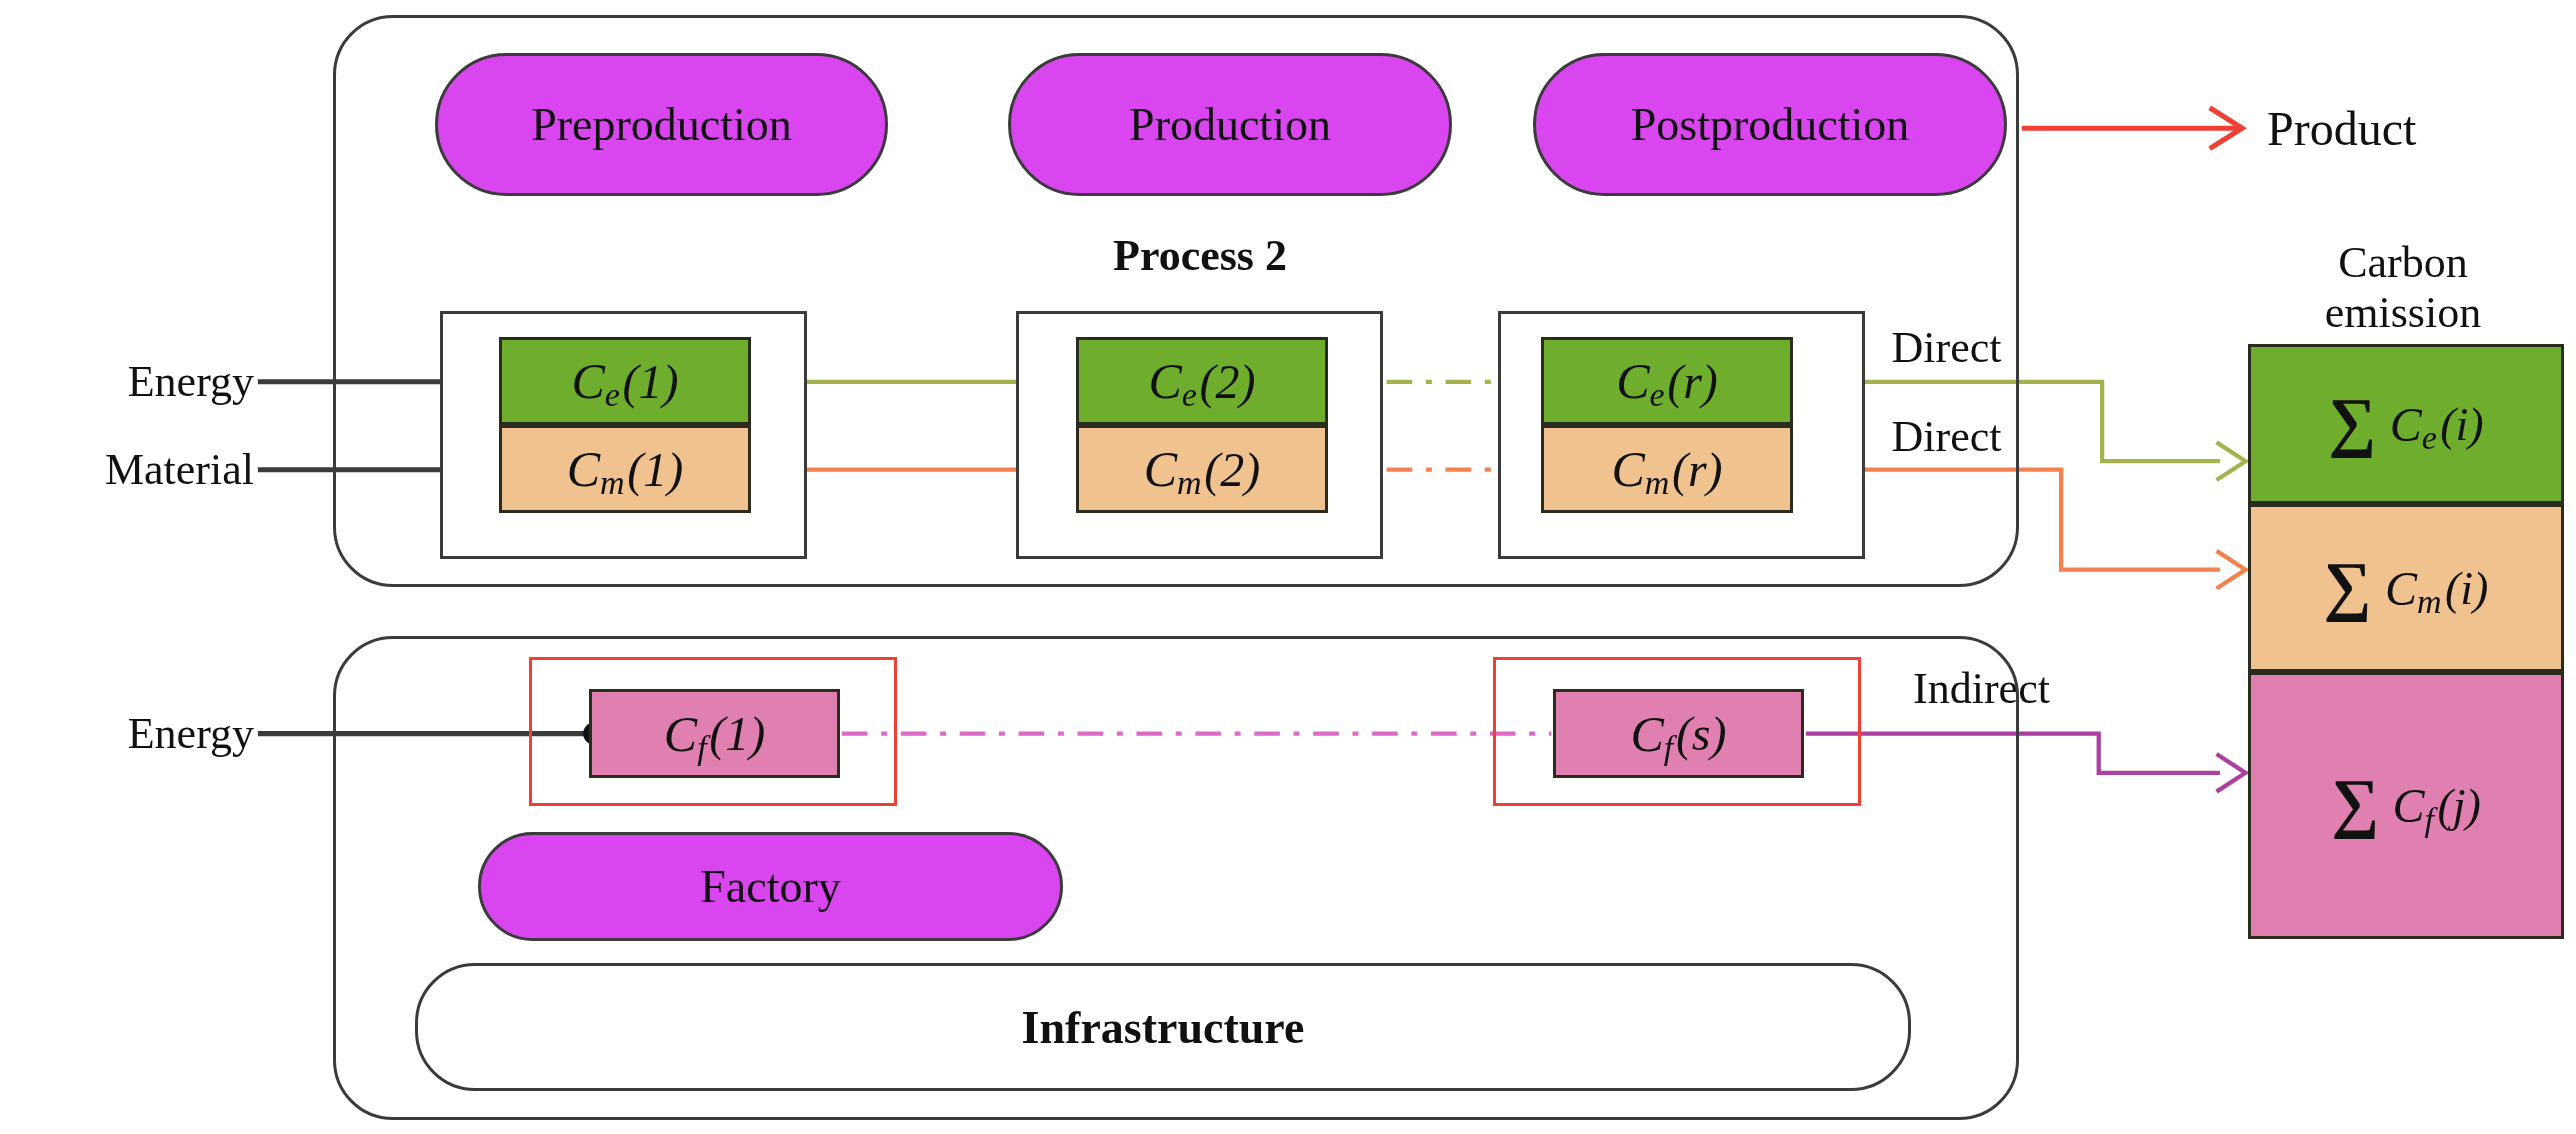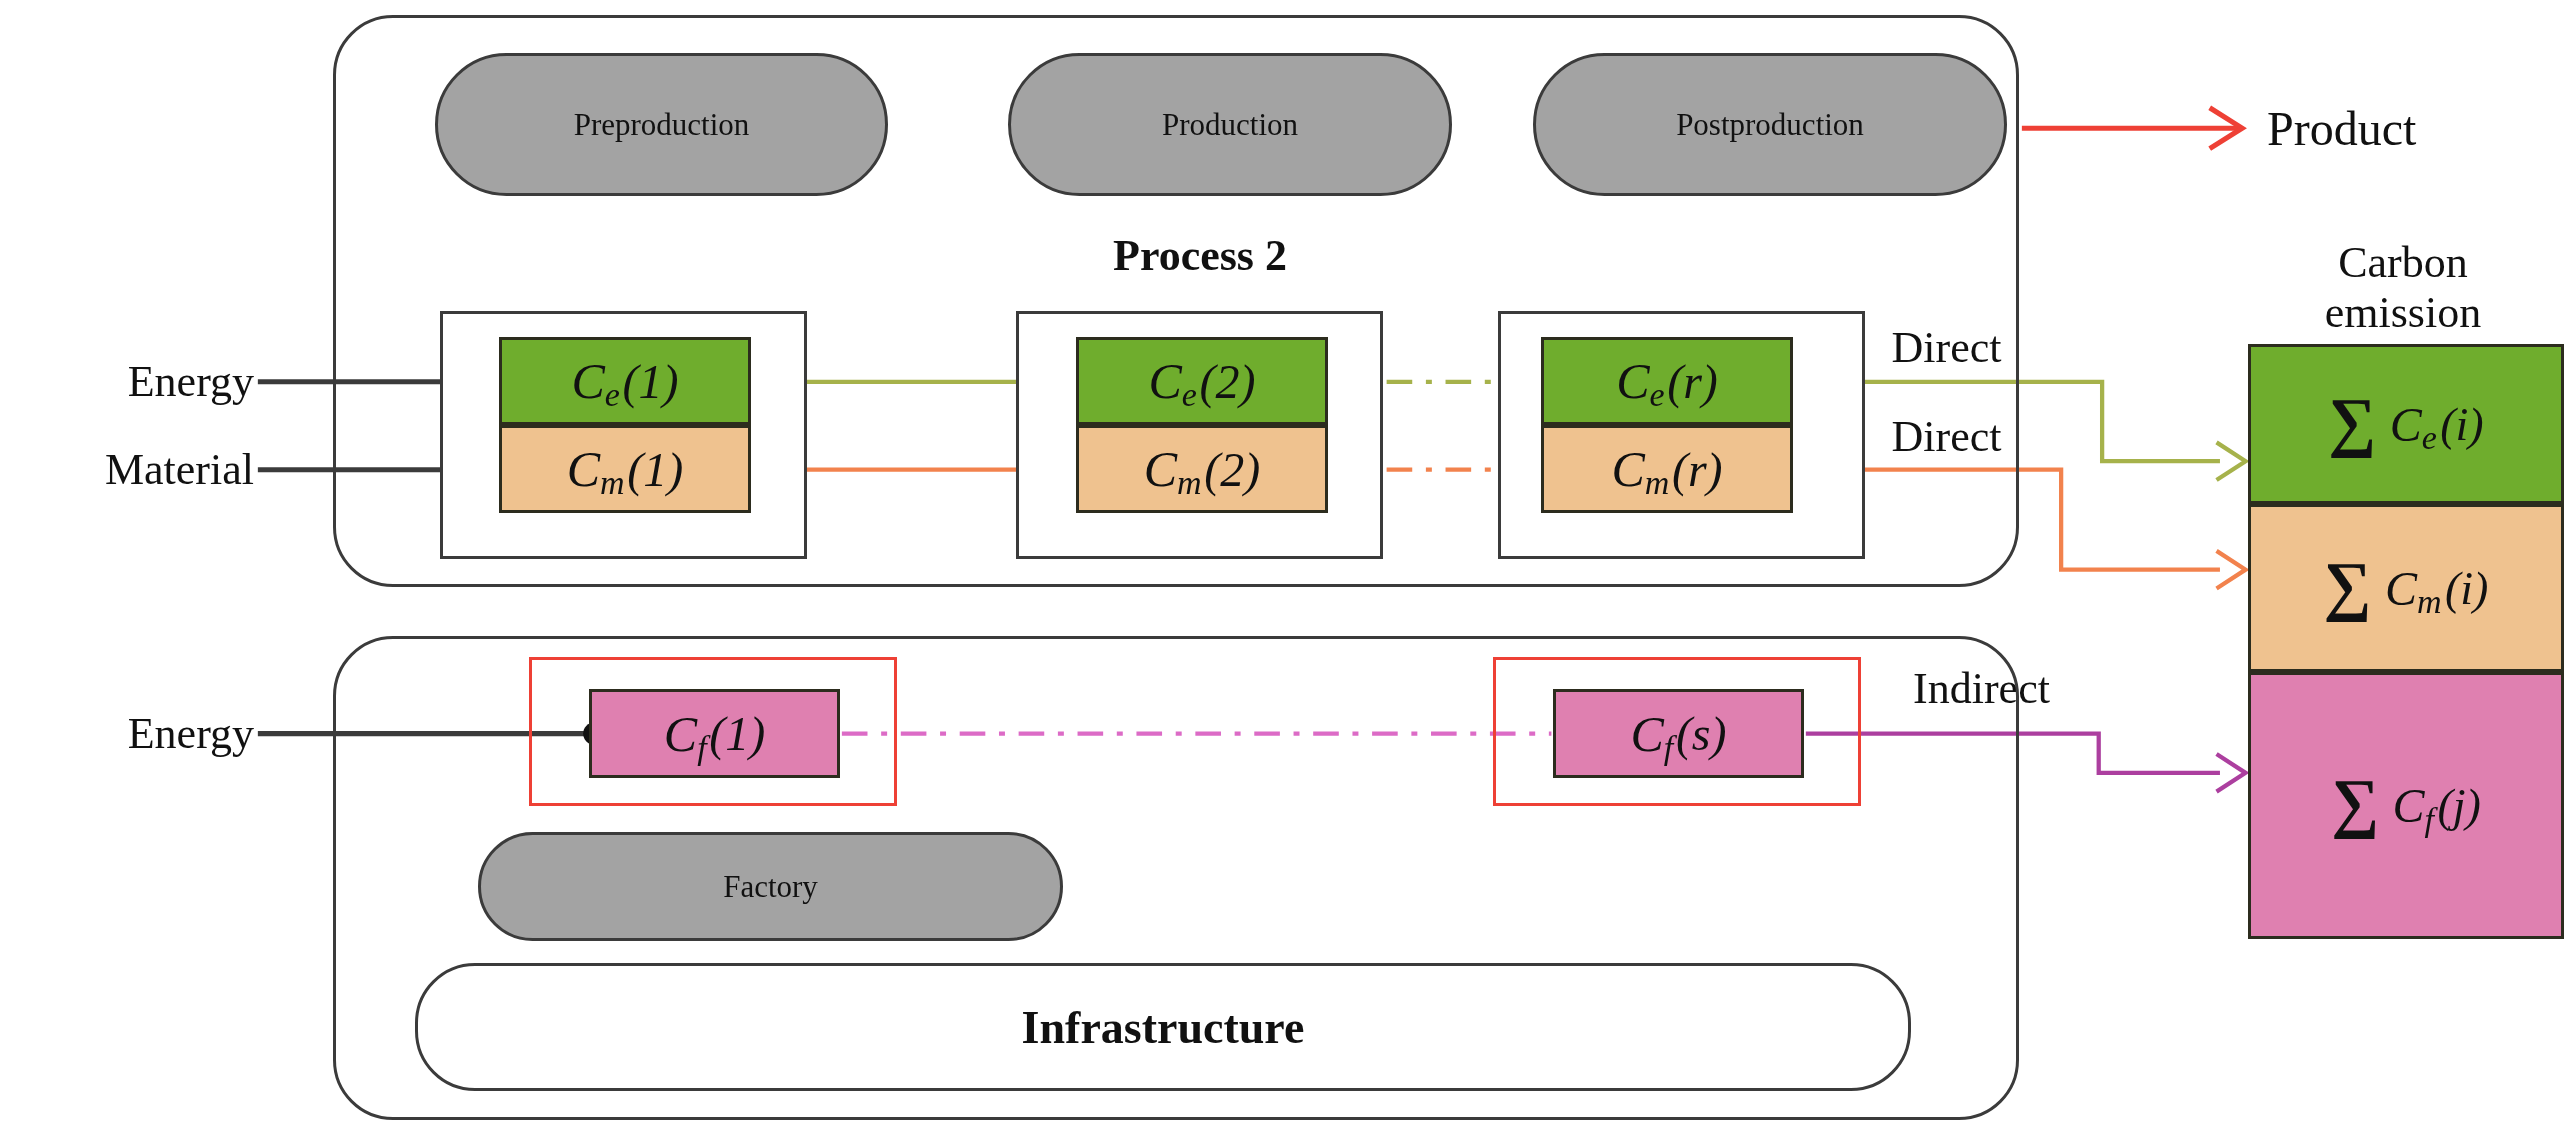--- a/index.html
+++ b/index.html
@@ -15,7 +15,7 @@
   .center{display:flex;align-items:center;justify-content:center;text-align:center;}
   .rightalign{display:flex;align-items:center;justify-content:flex-end;text-align:right;}
   .container{border:3.4px solid #3b3b3b;border-radius:60px;background:transparent;}
-  .pill{border:3.4px solid #3b3b3b;border-radius:77px;background:#a3a3a3;font-size:31px;}
+  .pill{border:3.4px solid #3b3b3b;border-radius:77px;background:#d946ef;font-size:46px;}
   .pill-wide{border:3.4px solid #3b3b3b;border-radius:60px;background:#ffffff;font-size:46px;}
   .procbox{border:3.4px solid #3b3b3b;background:#ffffff;}
   .cellbox{border:3.4px solid #2c2c1e;}

